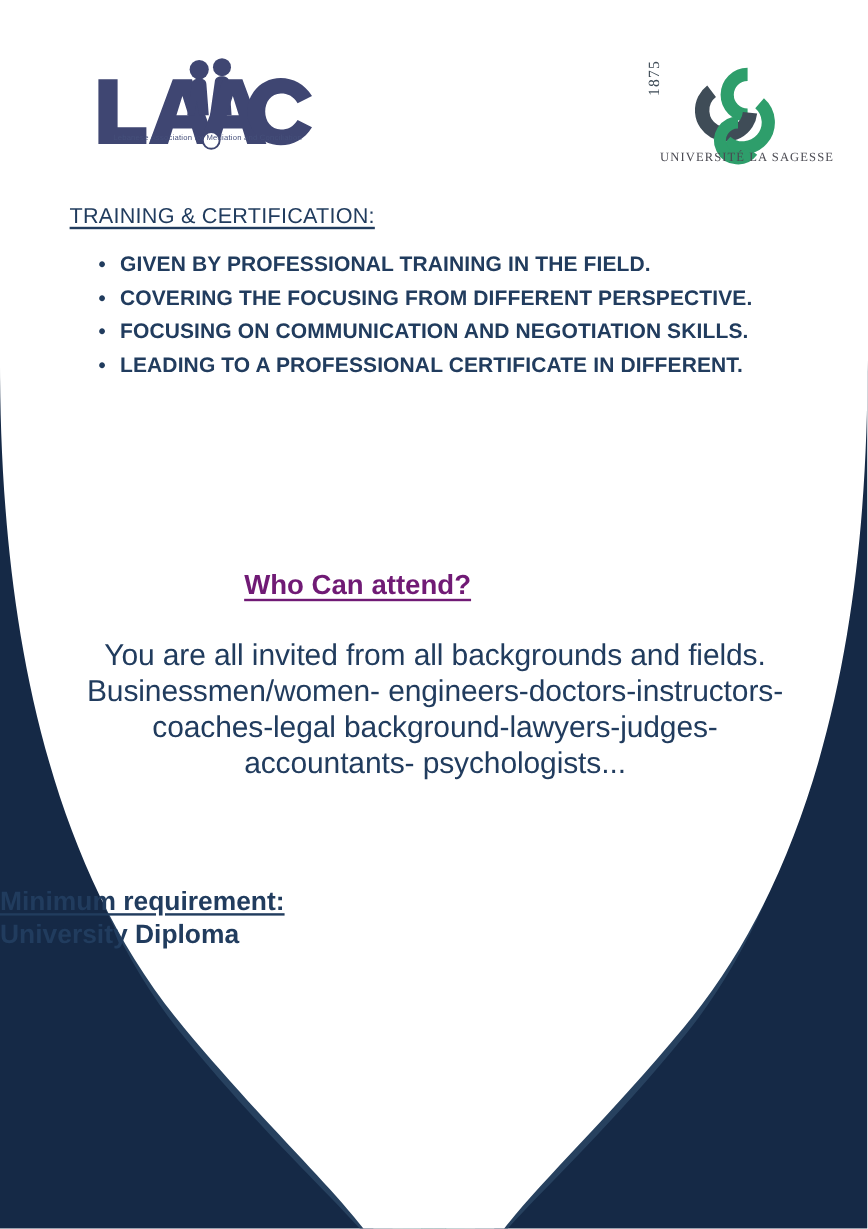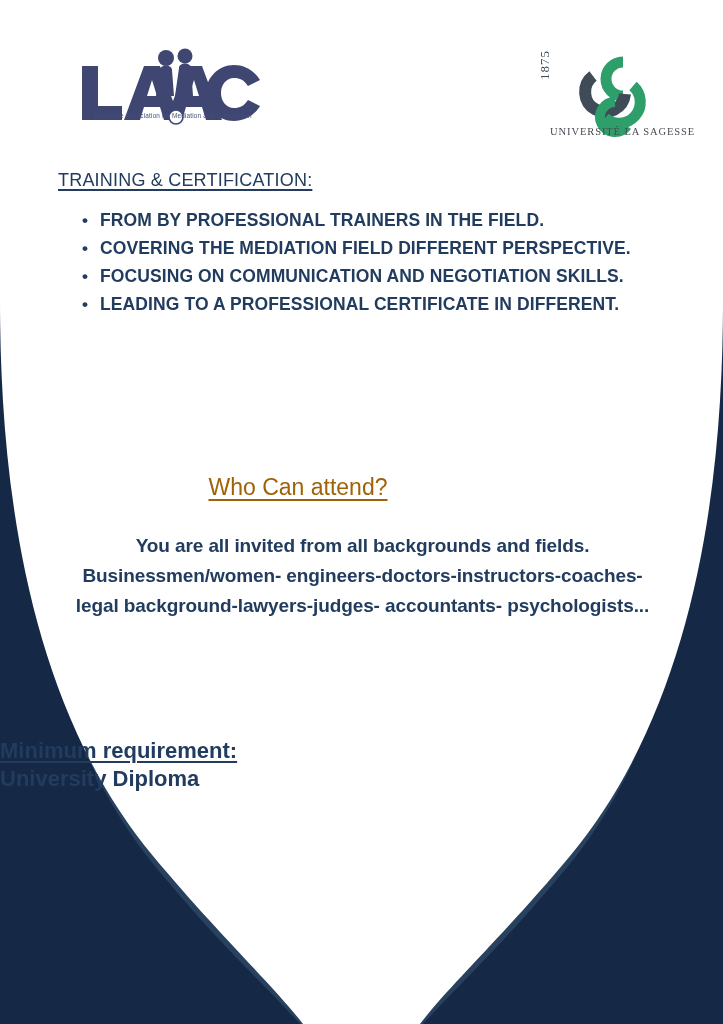--- a/index.html
+++ b/index.html
@@ -243,7 +243,7 @@
     <div class="training-heading">TRAINING &amp; CERTIFICATION:</div>
 
     <ul class="bullets">
-      <li>FROM BY PROFESSIONAL TRAINERS IN THE FIELD.</li>
+      <li>GIVEN BY PROFESSIONAL TRAINING IN THE FIELD.</li>
       <li> COVERING THE MEDIATION FIELD DIFFERENT PERSPECTIVE.</li>
       <li>FOCUSING ON COMMUNICATION AND NEGOTIATION SKILLS.</li>
       <li>LEADING TO A PROFESSIONAL CERTIFICATE IN DIFFERENT.</li>

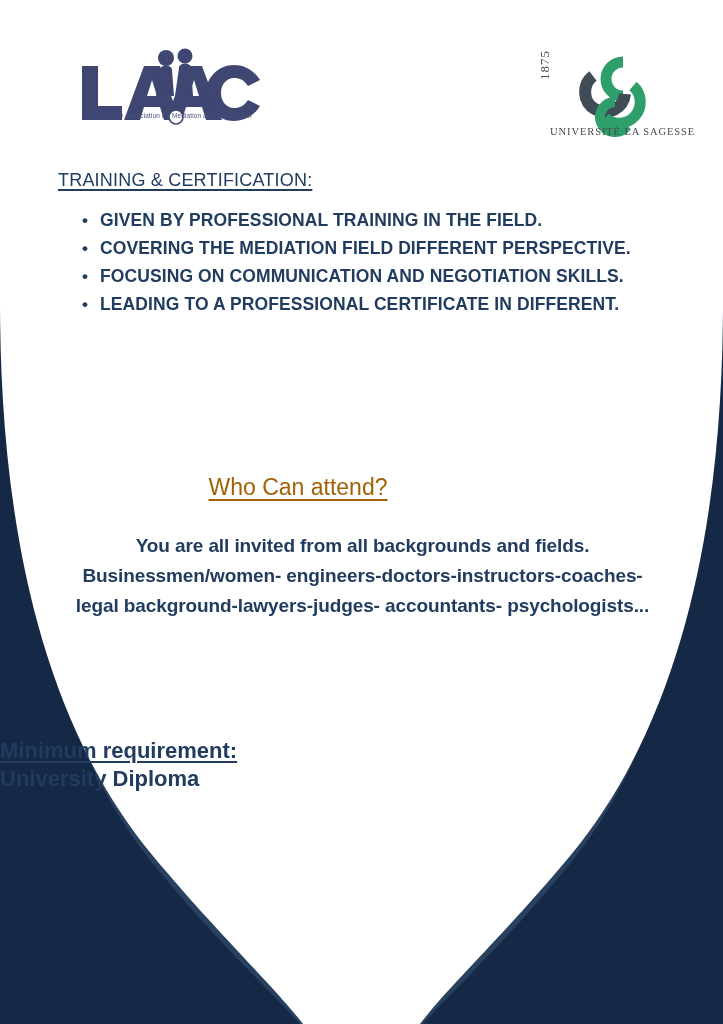--- a/index.html
+++ b/index.html
@@ -244,7 +244,7 @@
 
     <ul class="bullets">
       <li>GIVEN BY PROFESSIONAL TRAINING IN THE FIELD.</li>
-      <li> COVERING THE MEDIATION FIELD DIFFERENT PERSPECTIVE.</li>
+      <li> COVERING THE FOCUSING FROM DIFFERENT PERSPECTIVE.</li>
       <li>FOCUSING ON COMMUNICATION AND NEGOTIATION SKILLS.</li>
       <li>LEADING TO A PROFESSIONAL CERTIFICATE IN DIFFERENT.</li>
     </ul>

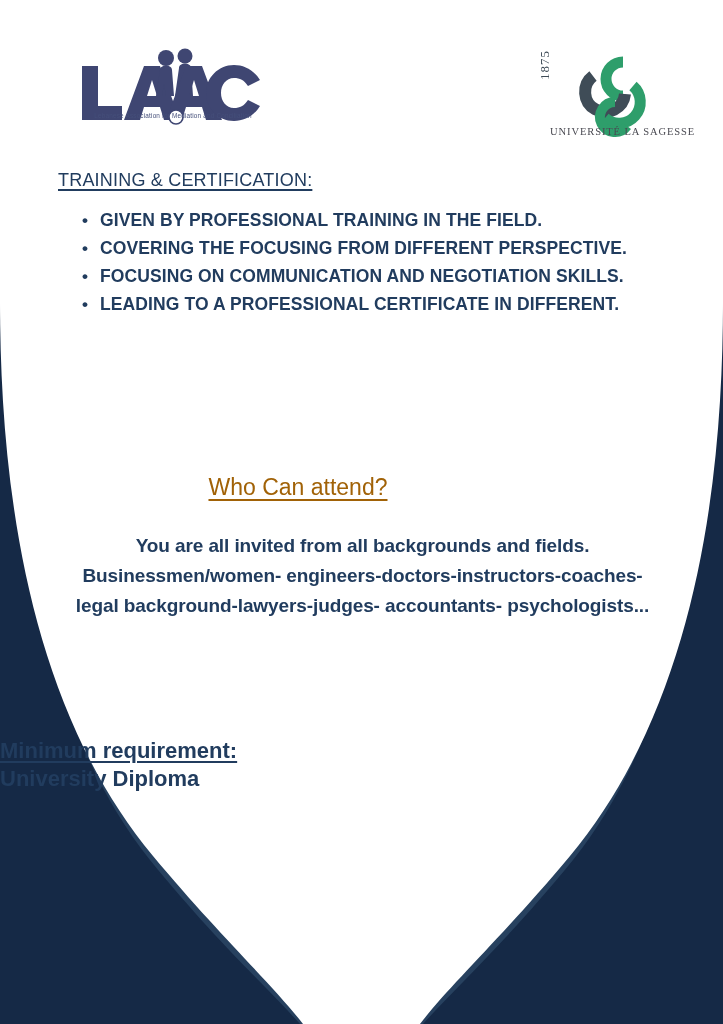--- a/index.html
+++ b/index.html
@@ -129,8 +129,8 @@
     width: 596px;
     text-align: center;
     font-size: 23px;
-    font-weight: normal;
-    color: #a16207;
+    font-weight: bold;
+    color: #701a75;
     text-decoration: underline;
     text-underline-offset: 4px;
     text-decoration-thickness: 2px;

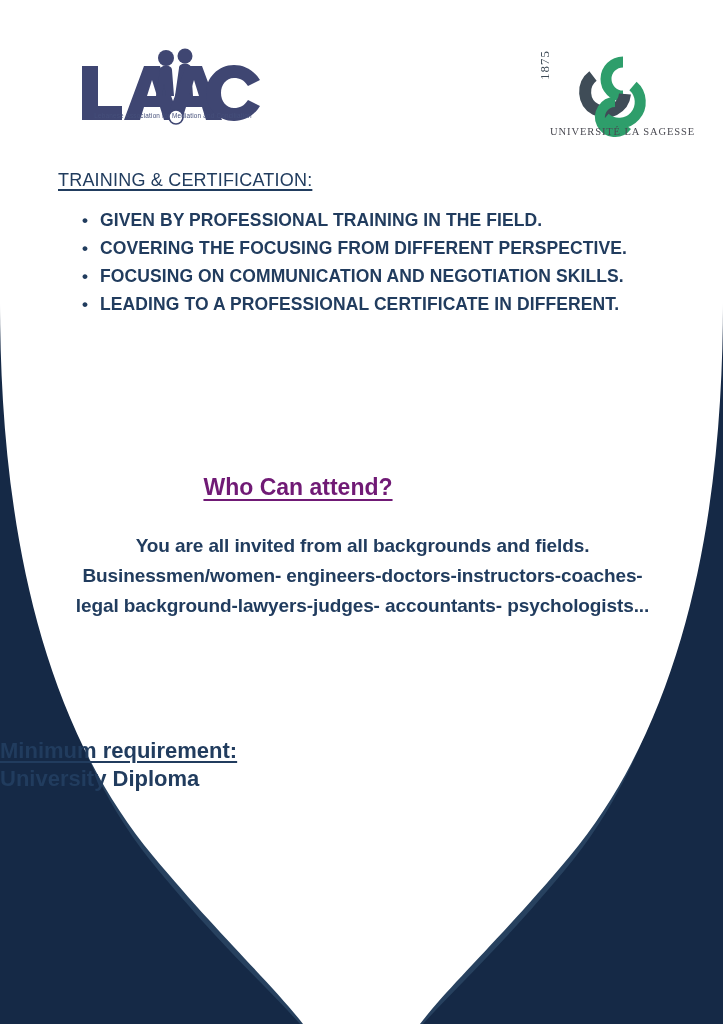--- a/index.html
+++ b/index.html
@@ -141,8 +141,8 @@
     top: 531px;
     width: 585px;
     text-align: center;
-    font-size: 19px;
-    font-weight: bold;
+    font-size: 25px;
+    font-weight: normal;
     line-height: 30px;
     color: #213c5e;
     letter-spacing: -0.1px;

